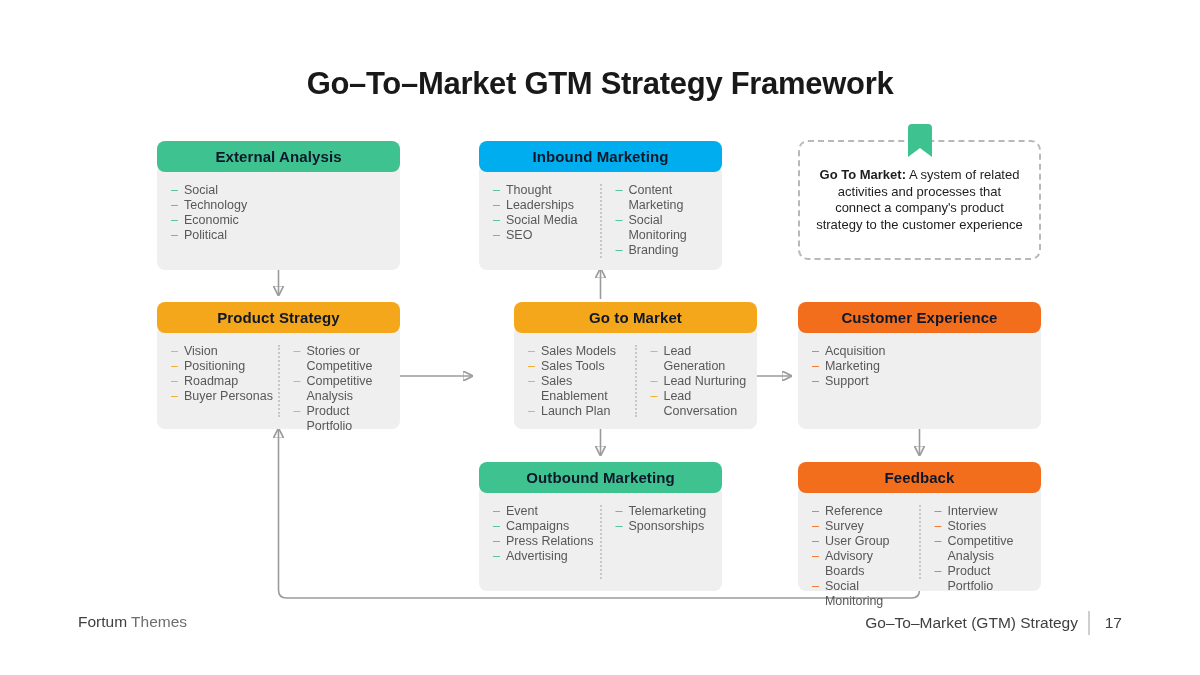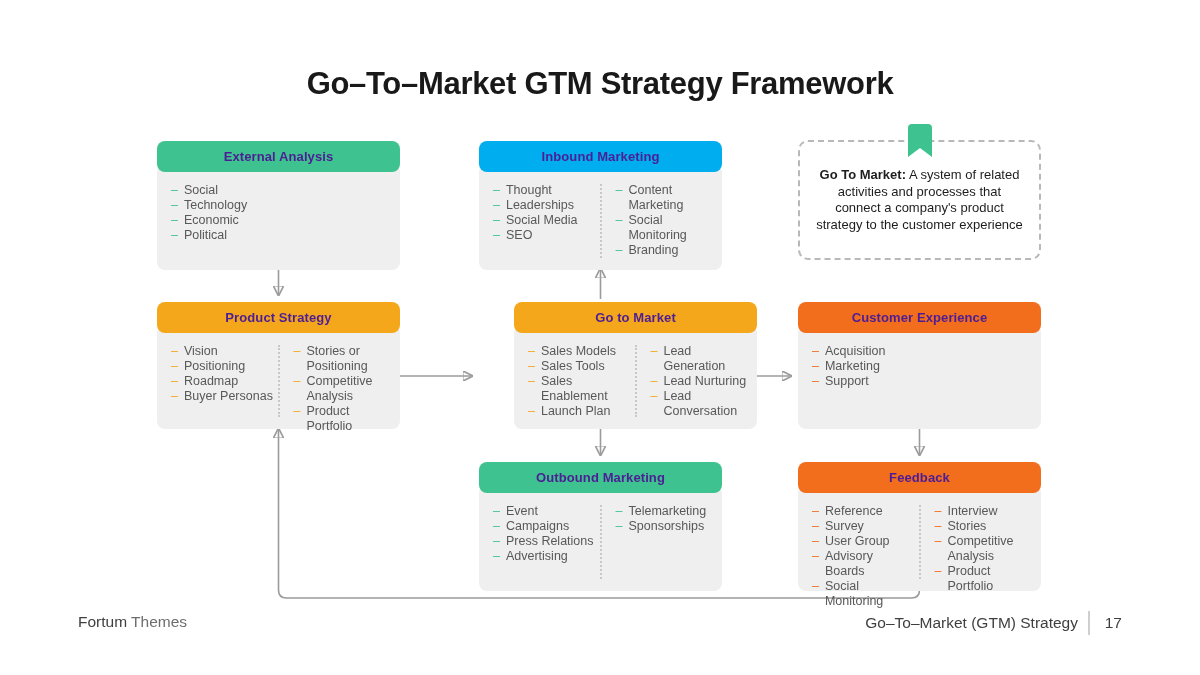--- a/index.html
+++ b/index.html
@@ -10,8 +10,8 @@
   
   .box{position:absolute;width:243px;}
   .box-header{position:relative;z-index:2;height:31px;border-radius:8px;background:var(--hdr);
-              display:flex;align-items:center;justify-content:center;color:#4c1d95;
-              font-size:13px;font-weight:700;letter-spacing:0.1px;}
+              display:flex;align-items:center;justify-content:center;color:#0f172a;
+              font-size:15px;font-weight:700;letter-spacing:0.1px;}
   .box-body{position:relative;z-index:1;margin-top:-8px;background:var(--body_gray);
             border-radius:8px;padding-top:19px;padding-bottom:8px;display:flex;}
   .h98 .box-body{height:79px;}  

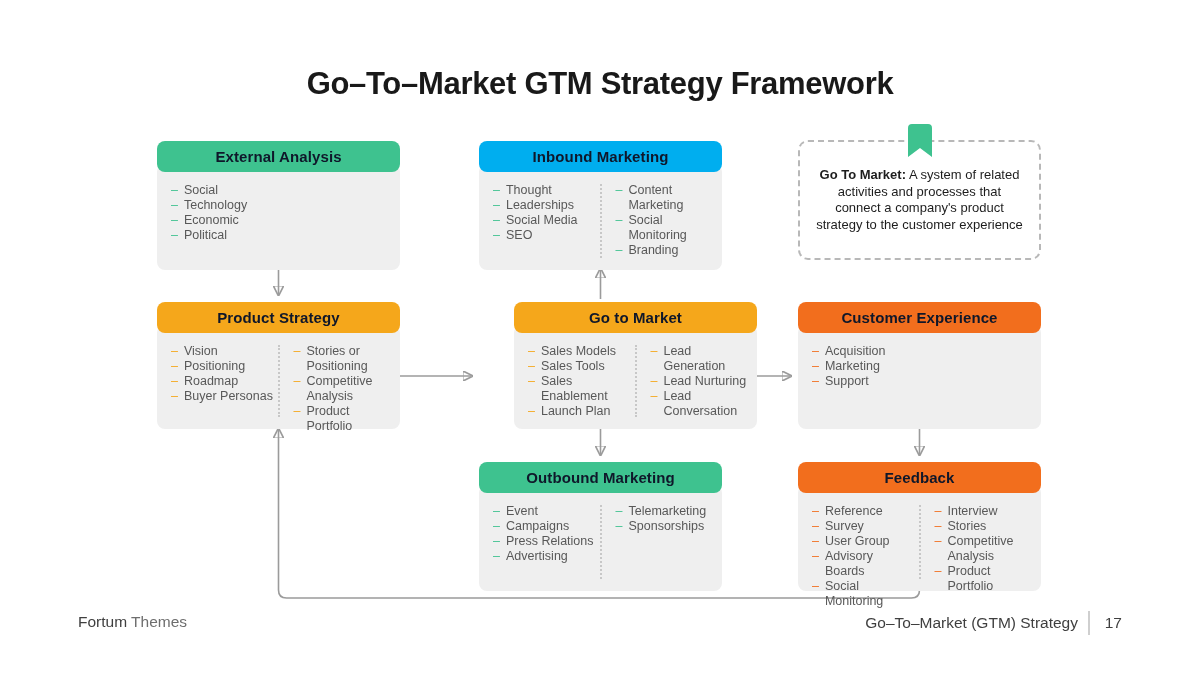--- a/index.html
+++ b/index.html
@@ -164,7 +164,7 @@
       <div class="col">
           <div class="item">
             <span class="dash">–</span>
-            <span>Stories or Positioning</span>
+            <span>Stories or Competitive</span>
           </div>
           <div class="item">
             <span class="dash">–</span>

